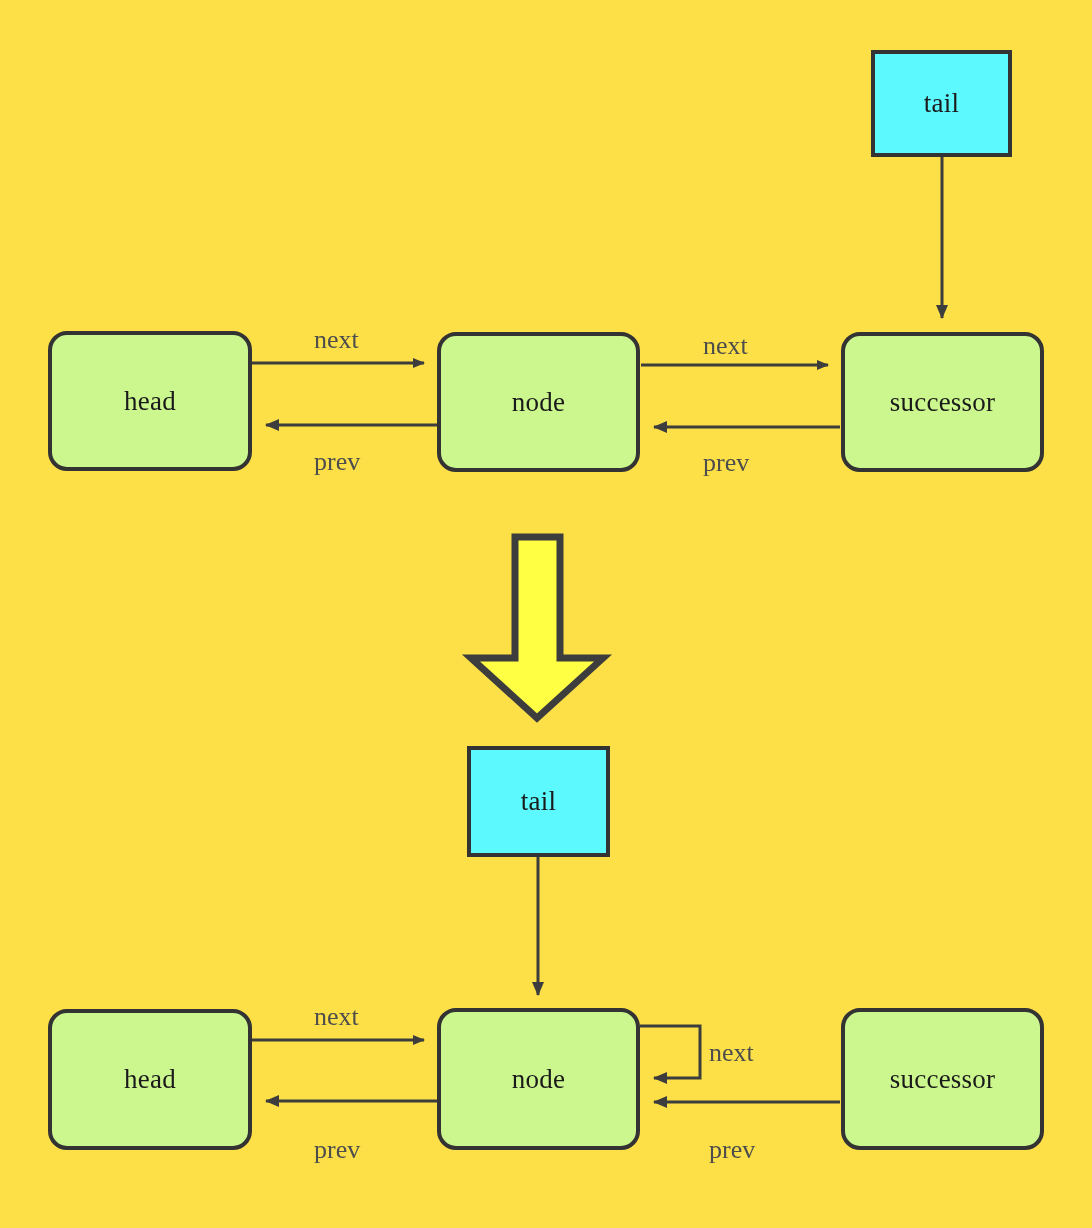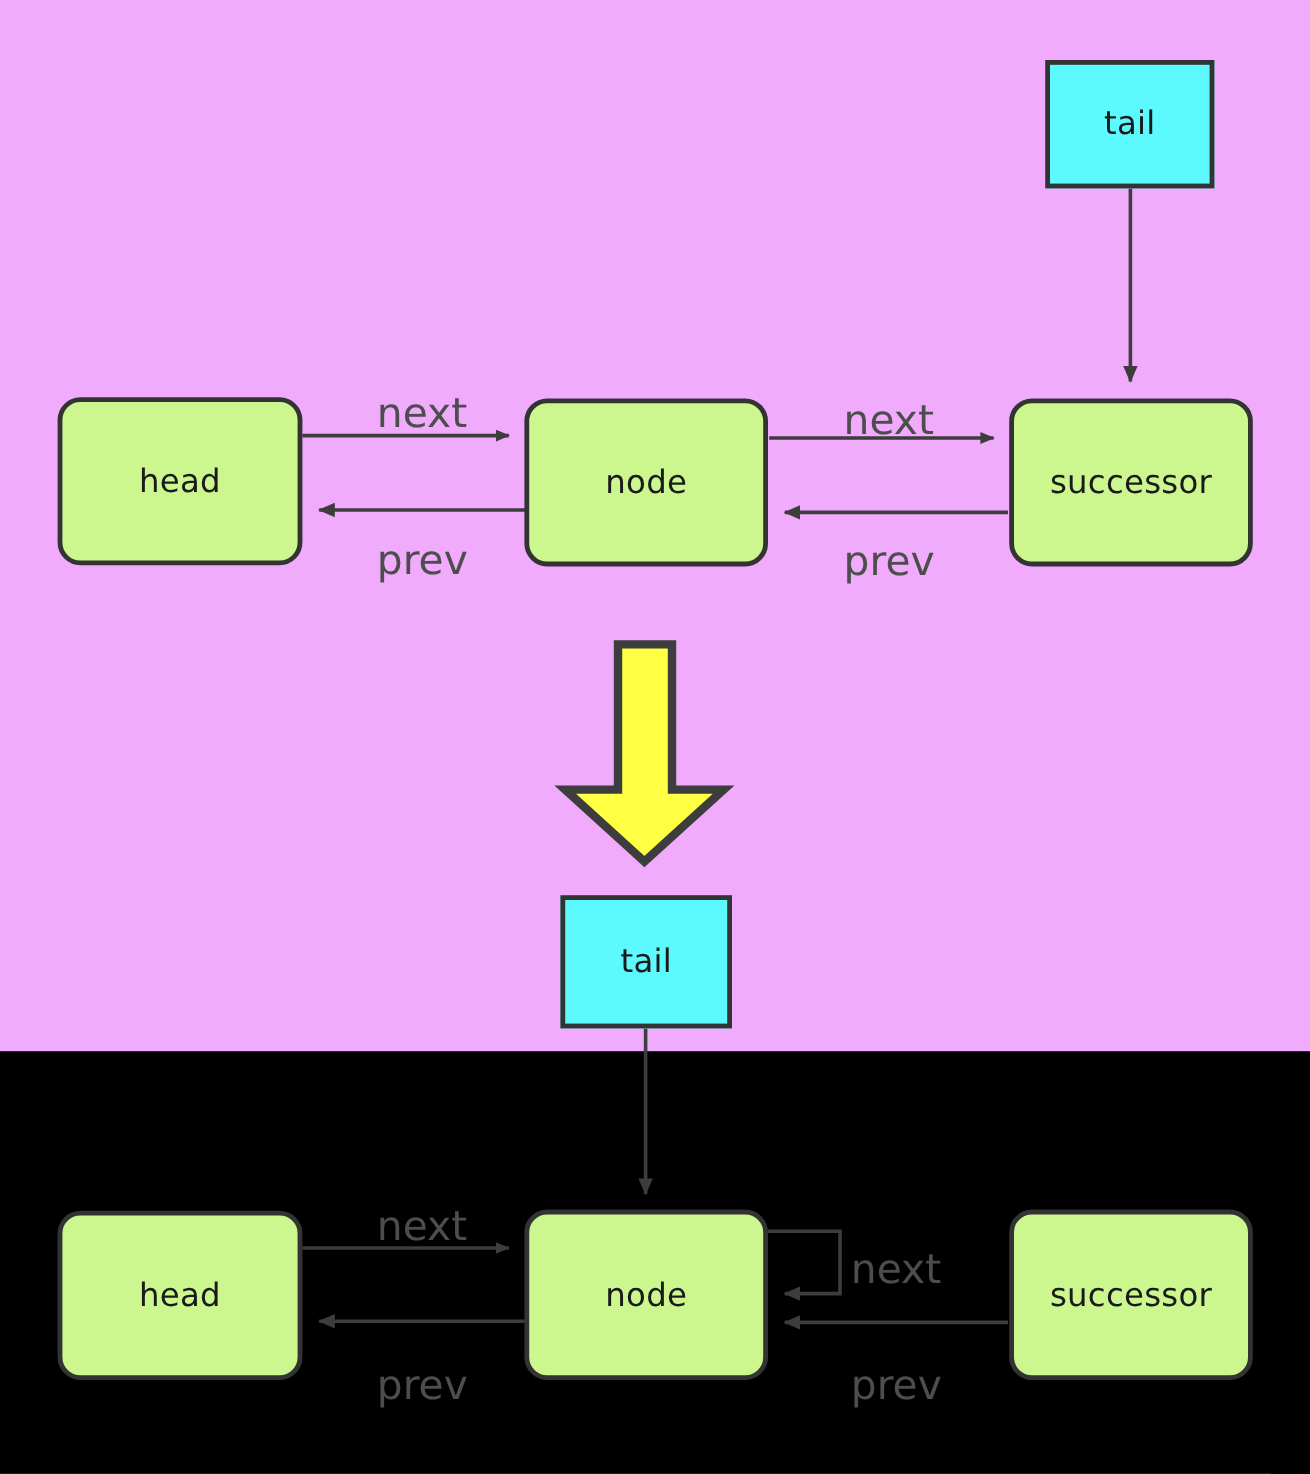--- a/index.html
+++ b/index.html
@@ -16,8 +16,9 @@
   #canvas {
     position: relative;
     width: 1092px;
-    height: 876px;
-    background: #f0abfc;
+    height: 1228px;
+    background: #fde047;
+    font-family: Liberation Serif, serif;
   }
   svg.layer {
     position: absolute;

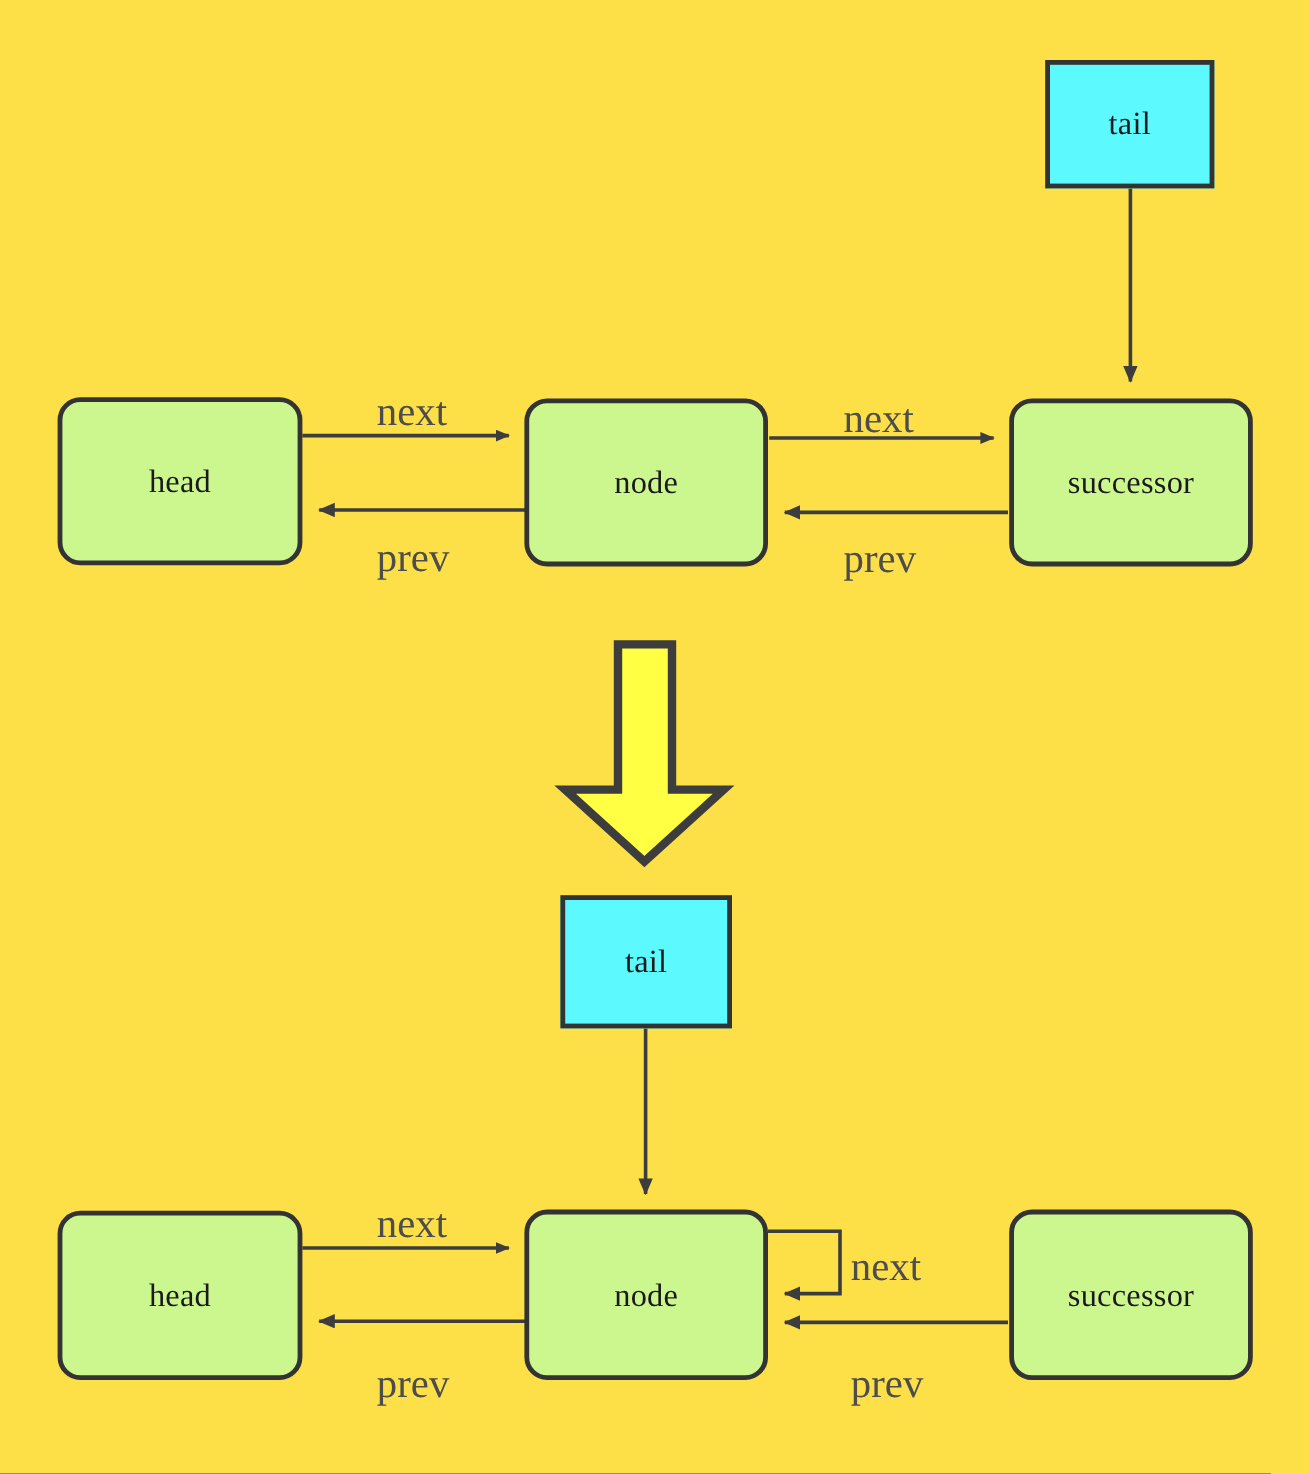--- a/index.html
+++ b/index.html
@@ -49,7 +49,7 @@
   }
   .edge-label {
     position: absolute;
-    font-size: 34px;
+    font-size: 26px;
     color: #4d4d4d;
     white-space: nowrap;
     pointer-events: none;

